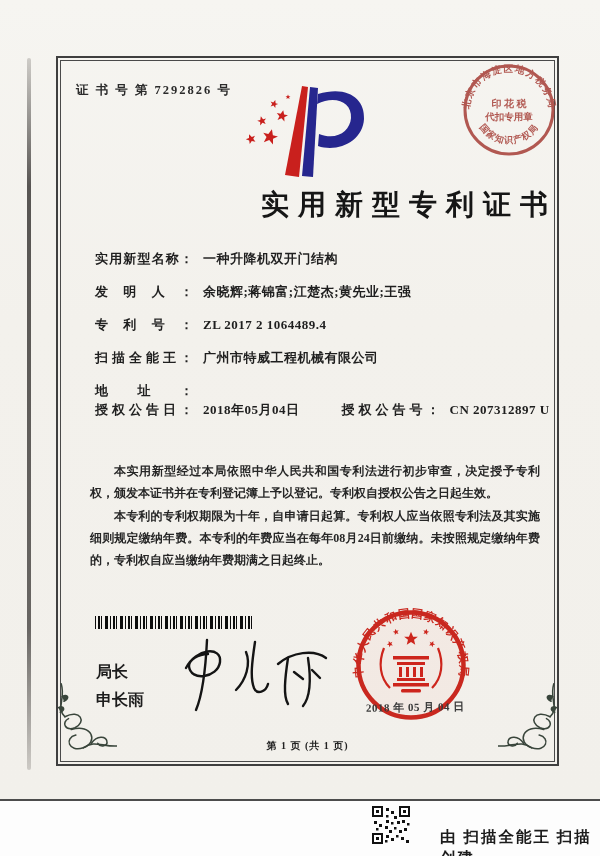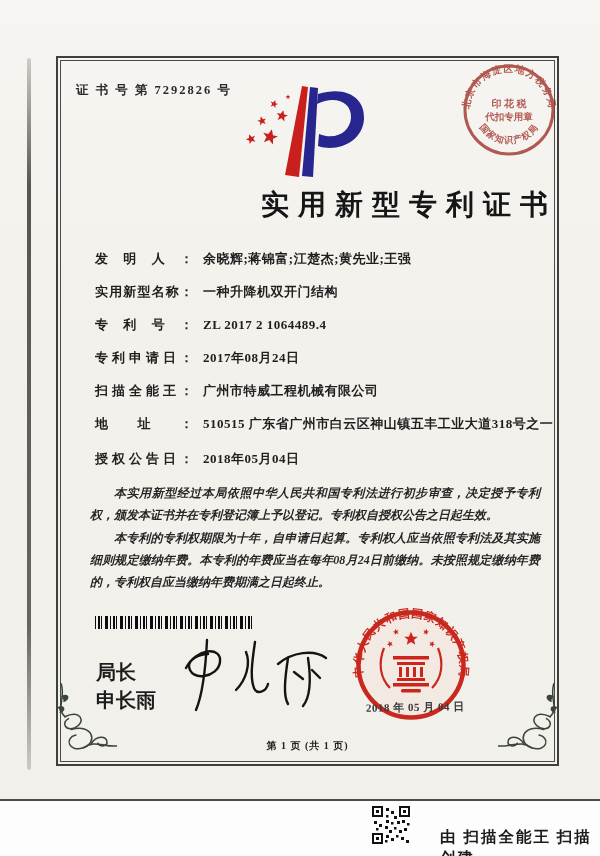--- a/index.html
+++ b/index.html
@@ -107,12 +107,12 @@
 
     <div class="fields">
       <div class="frow">
+        <span class="flabel">实用新型名称：</span>
+        <span class="fvalue">一种升降机双开门结构</span>
+      </div>
+      <div class="frow">
         <span class="flabel">发明人：</span>
         <span class="fvalue">余晓辉;蒋锦富;江楚杰;黄先业;王强</span>
-      </div>
-      <div class="frow">
-        <span class="flabel">实用新型名称：</span>
-        <span class="fvalue">一种升降机双开门结构</span>
       </div>
       <div class="frow">
         <span class="flabel">专利号：</span>

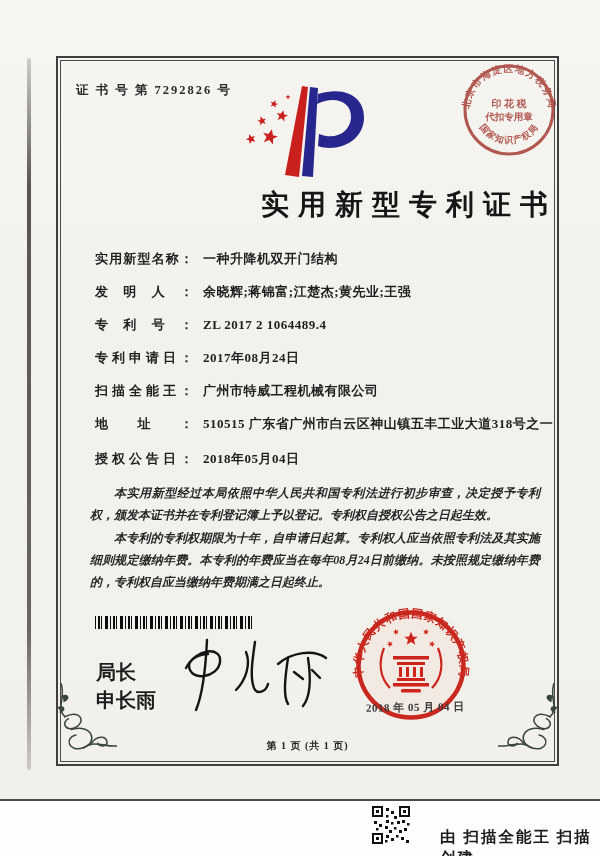--- a/index.html
+++ b/index.html
@@ -117,10 +117,6 @@
       <div class="frow">
         <span class="flabel">专利号：</span>
         <span class="fvalue">ZL 2017 2 1064489.4</span>
-      </div>
-      <div class="frow">
-        <span class="flabel">专利申请日：</span>
-        <span class="fvalue">2017年08月24日</span>
       </div>
       <div class="frow">
         <span class="flabel">扫描全能王：</span>

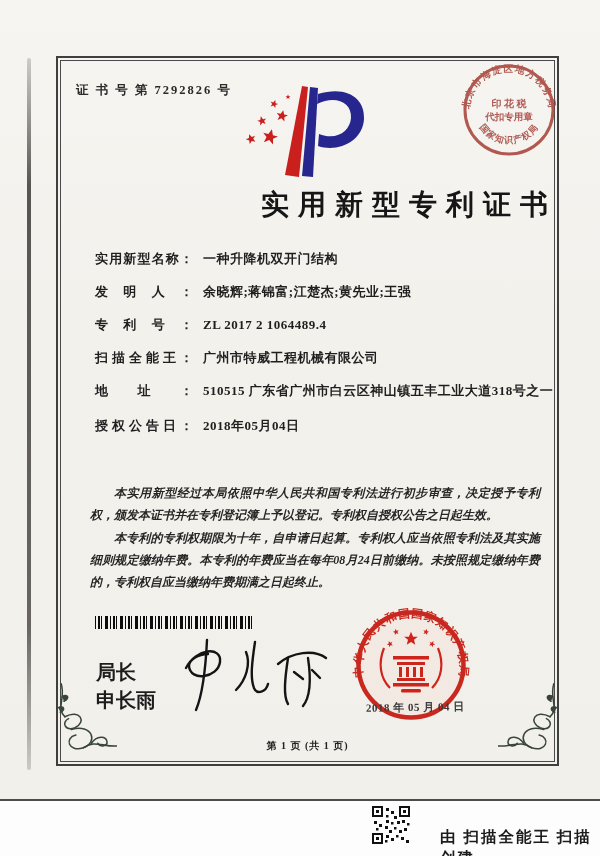--- a/index.html
+++ b/index.html
@@ -28,7 +28,7 @@
   .flabel{width:98px;flex:none;text-align:justify;text-align-last:justify;}
   .fvalue{margin-left:10px;letter-spacing:.5px;}
   .frow.address .fvalue{max-width:352px;}
-  .frow.address{margin-bottom:18px;}
+  .frow.address{margin-bottom:2px;}
   .grant-pair{display:flex;}
   .grant-pair.second{margin-left:42px;}
   

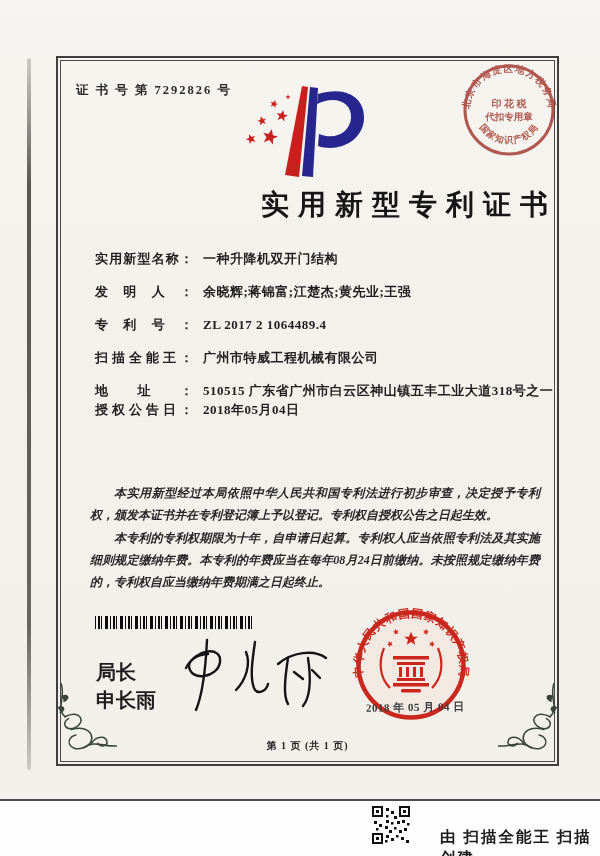--- a/index.html
+++ b/index.html
@@ -124,7 +124,6 @@
       </div>
       <div class="frow address">
         <span class="flabel">地址：</span>
-        <span class="fvalue">510515 广东省广州市白云区神山镇五丰工业大道318号之一</span>
       </div>
       <div class="frow">
         <span class="grant-pair">

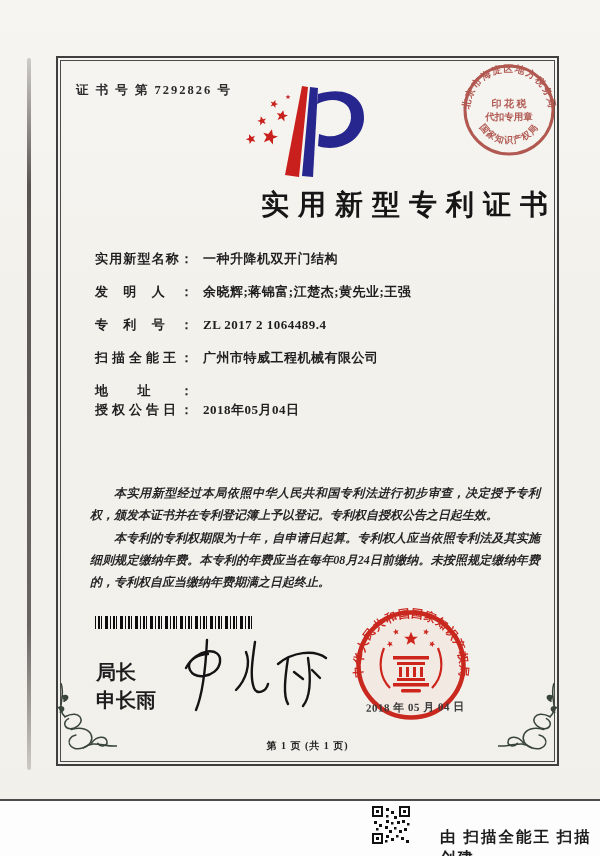--- a/index.html
+++ b/index.html
@@ -129,6 +129,10 @@
         <span class="grant-pair">
           <span class="flabel">授权公告日：</span>
           <span class="fvalue">2018年05月04日</span>
+        </span>
+        <span class="grant-pair second">
+          <span class="flabel">授权公告号：</span>
+          <span class="fvalue">CN 207312897 U</span>
         </span>
       </div>
     </div>

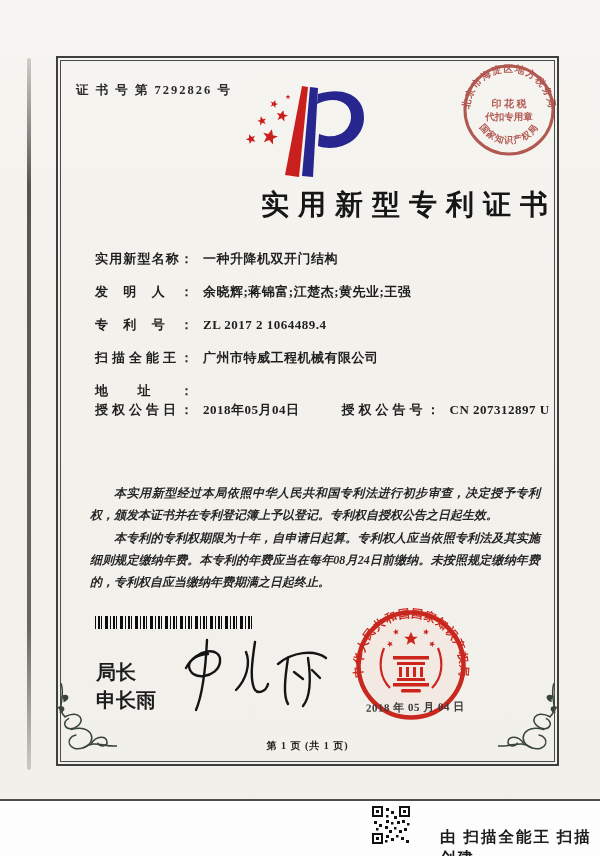--- a/index.html
+++ b/index.html
@@ -32,8 +32,8 @@
   .grant-pair{display:flex;}
   .grant-pair.second{margin-left:42px;}
   
-  .paras{position:absolute;left:32px;top:424px;width:450px;font-size:12px;
-       line-height:22.3px;color:#262626;text-align:justify;font-style:italic;font-weight:600;}
+  .paras{position:absolute;left:32px;top:402px;width:450px;font-size:12px;
+       line-height:22.3px;color:#262626;text-align:justify;font-weight:600;}
   .paras p{margin:0;text-indent:2em;}
   
   .barcode{position:absolute;left:37px;top:558px;width:158px;height:13px;

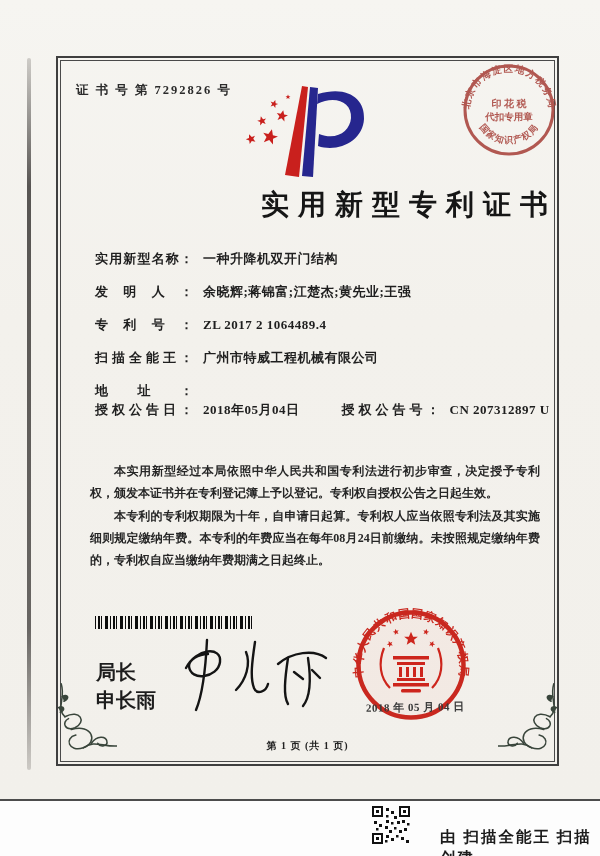--- a/index.html
+++ b/index.html
@@ -39,7 +39,7 @@
   .barcode{position:absolute;left:37px;top:558px;width:158px;height:13px;
        background:repeating-linear-gradient(90deg,#0c0c0c 0 1.5px,#f4f2ee 1.5px 3px,#0c0c0c 3px 5.5px,#f4f2ee 5.5px 6.5px,#0c0c0c 6.5px 7.5px,#f4f2ee 7.5px 10.5px,#0c0c0c 10.5px 13px,#f4f2ee 13px 15px);}
   
-  .signer{position:absolute;left:38px;top:600px;font-size:20px;font-weight:700;
+  .signer{position:absolute;left:38px;top:600px;font-size:16px;font-weight:700;
        color:#1d1d1d;line-height:28px;}
   .sig-svg{position:absolute;left:100px;top:578px;width:185px;height:85px;}
   

